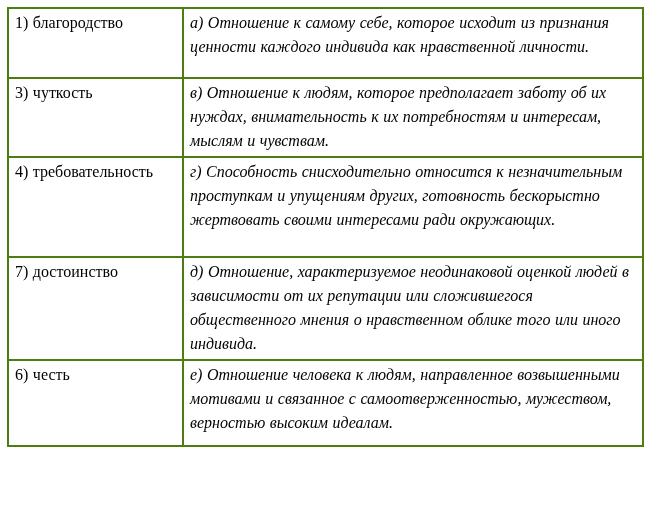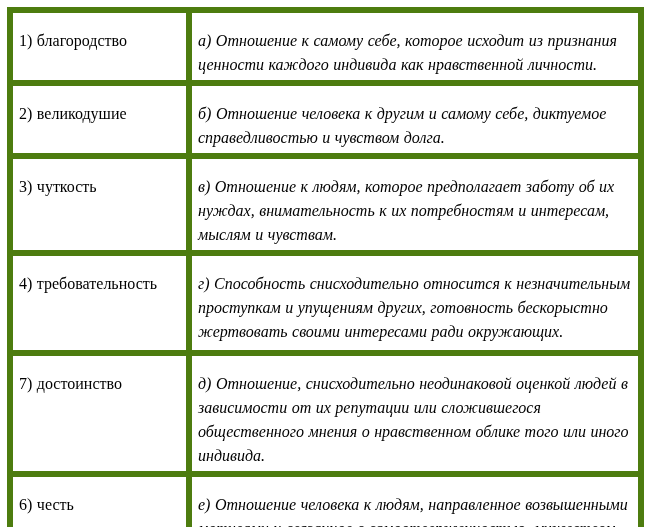--- a/index.html
+++ b/index.html
@@ -27,12 +27,12 @@
     border: 2px solid #000000;
   }
   table.match-table td {
-    border: 6px solid #4d7c0f;
+    border: 2px solid #4d7c0f;
     vertical-align: top;
     font-size: 16px;
     line-height: 24px;
     color: #000000;
-    padding: 16px 3px 3px 6px;
+    padding: 2px 3px 3px 6px;
     word-spacing: 0.5px;
   }
   td.term-cell {

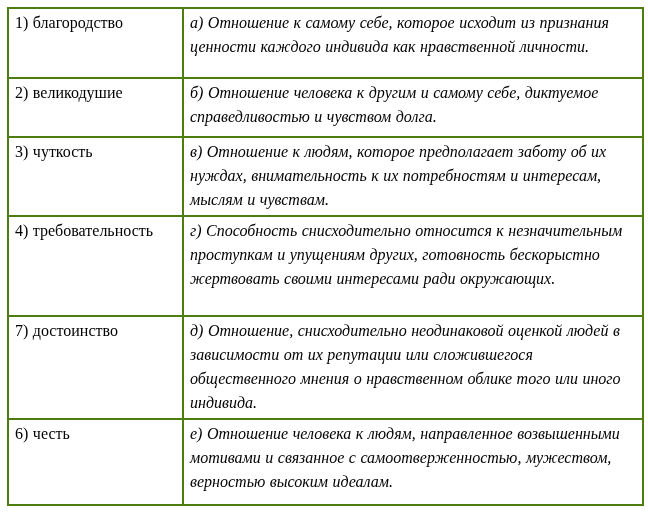--- a/index.html
+++ b/index.html
@@ -59,10 +59,6 @@
         <td class="term-cell">1) благородство</td>
         <td class="def-cell">а) Отношение к самому себе, которое исходит из признания ценности каждого индивида как нравственной личности.</td>
       </tr>
-      <tr class="r2">
-        <td class="term-cell">2) великодушие</td>
-        <td class="def-cell">б) Отношение человека к другим и самому себе, диктуемое справедливостью и чувством долга.</td>
-      </tr>
       <tr class="r3">
         <td class="term-cell">3) чуткость</td>
         <td class="def-cell">в) Отношение к людям, которое предполагает заботу об их нуждах, внимательность к их потребностям и интересам, мыслям и чувствам.</td>

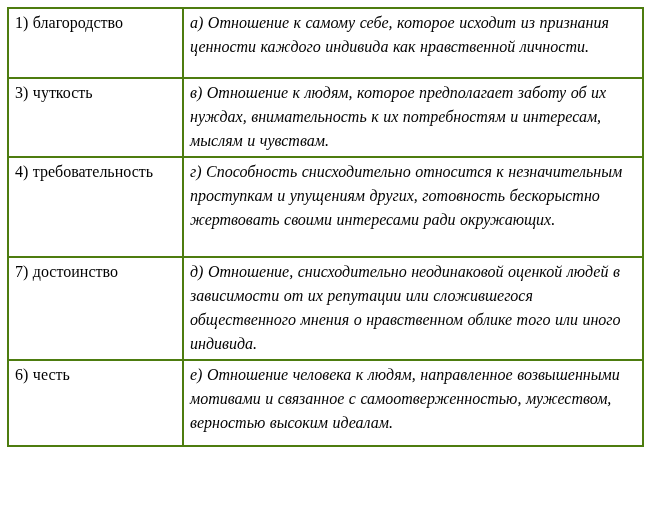--- a/index.html
+++ b/index.html
@@ -69,7 +69,7 @@
       </tr>
       <tr class="r5">
         <td class="term-cell">7) достоинство</td>
-        <td class="def-cell">д) Отношение, снисходительно неодинаковой оценкой людей в зависимости от их репутации или сложившегося общественного мнения о нравственном облике того или иного индивида.</td>
+        <td class="def-cell">д) Отношение, характеризуемое неодинаковой оценкой людей в зависимости от их репутации или сложившегося общественного мнения о нравственном облике того или иного индивида.</td>
       </tr>
       <tr class="r6">
         <td class="term-cell">6) честь</td>

